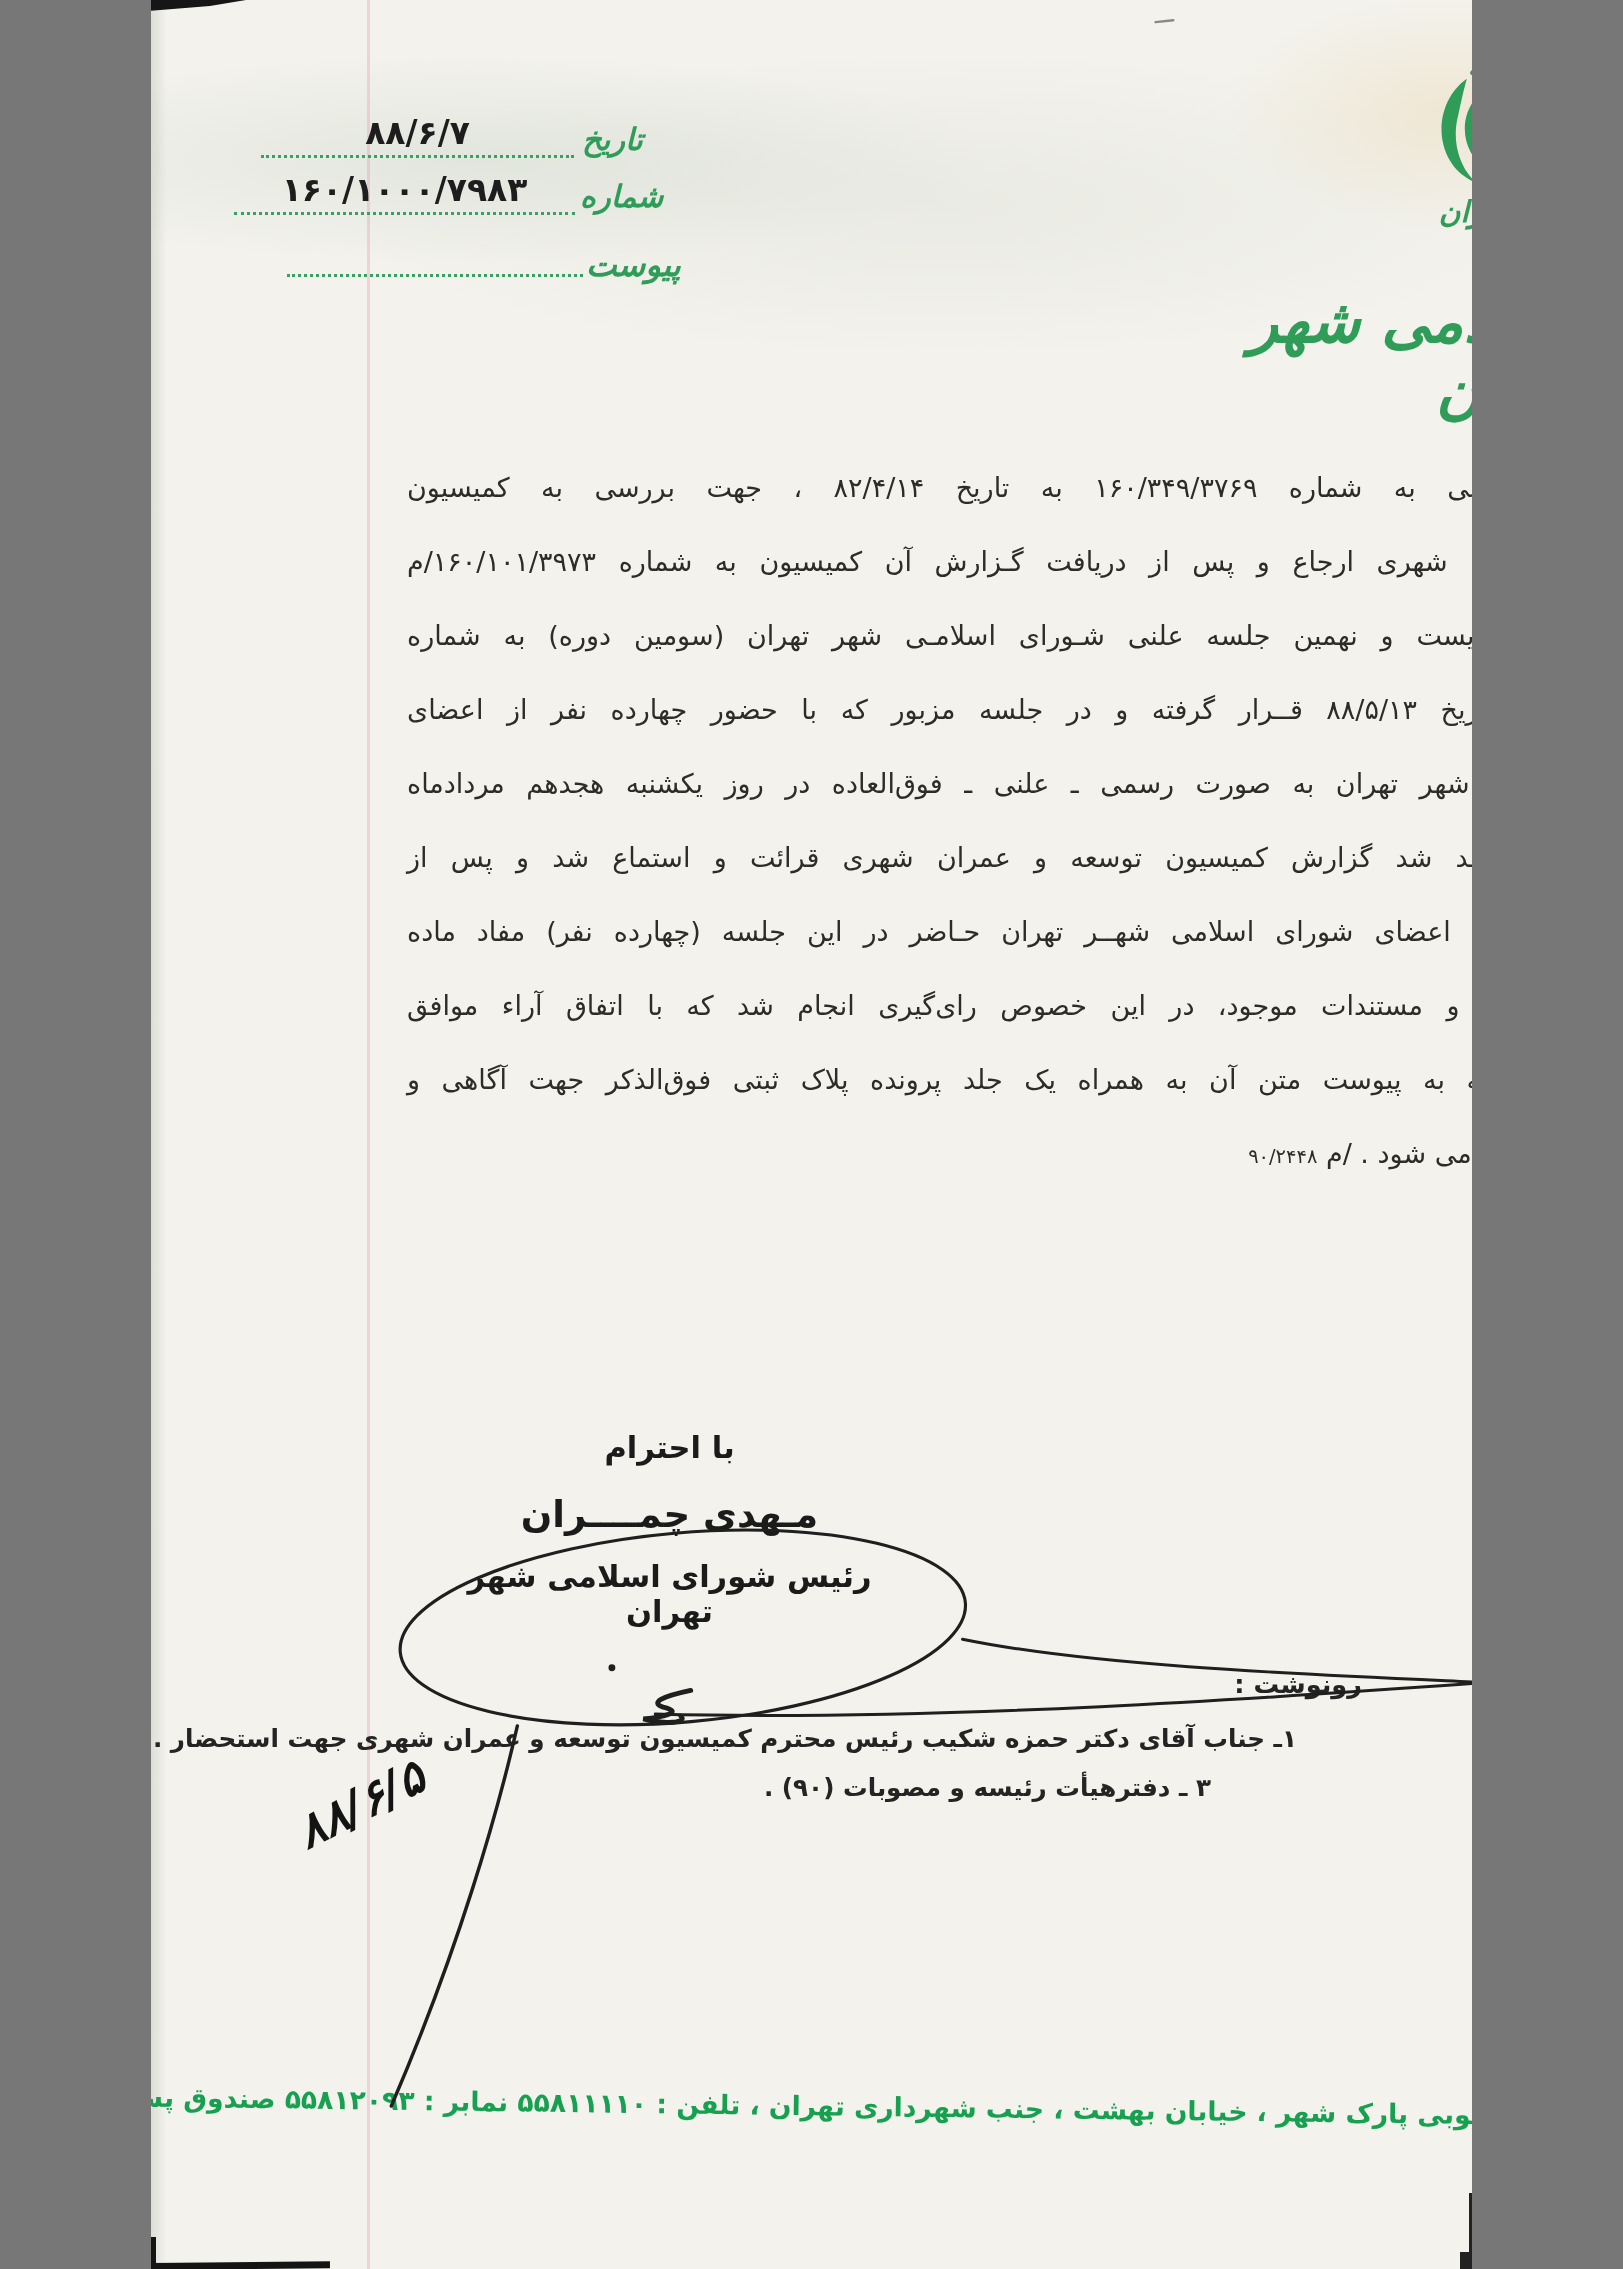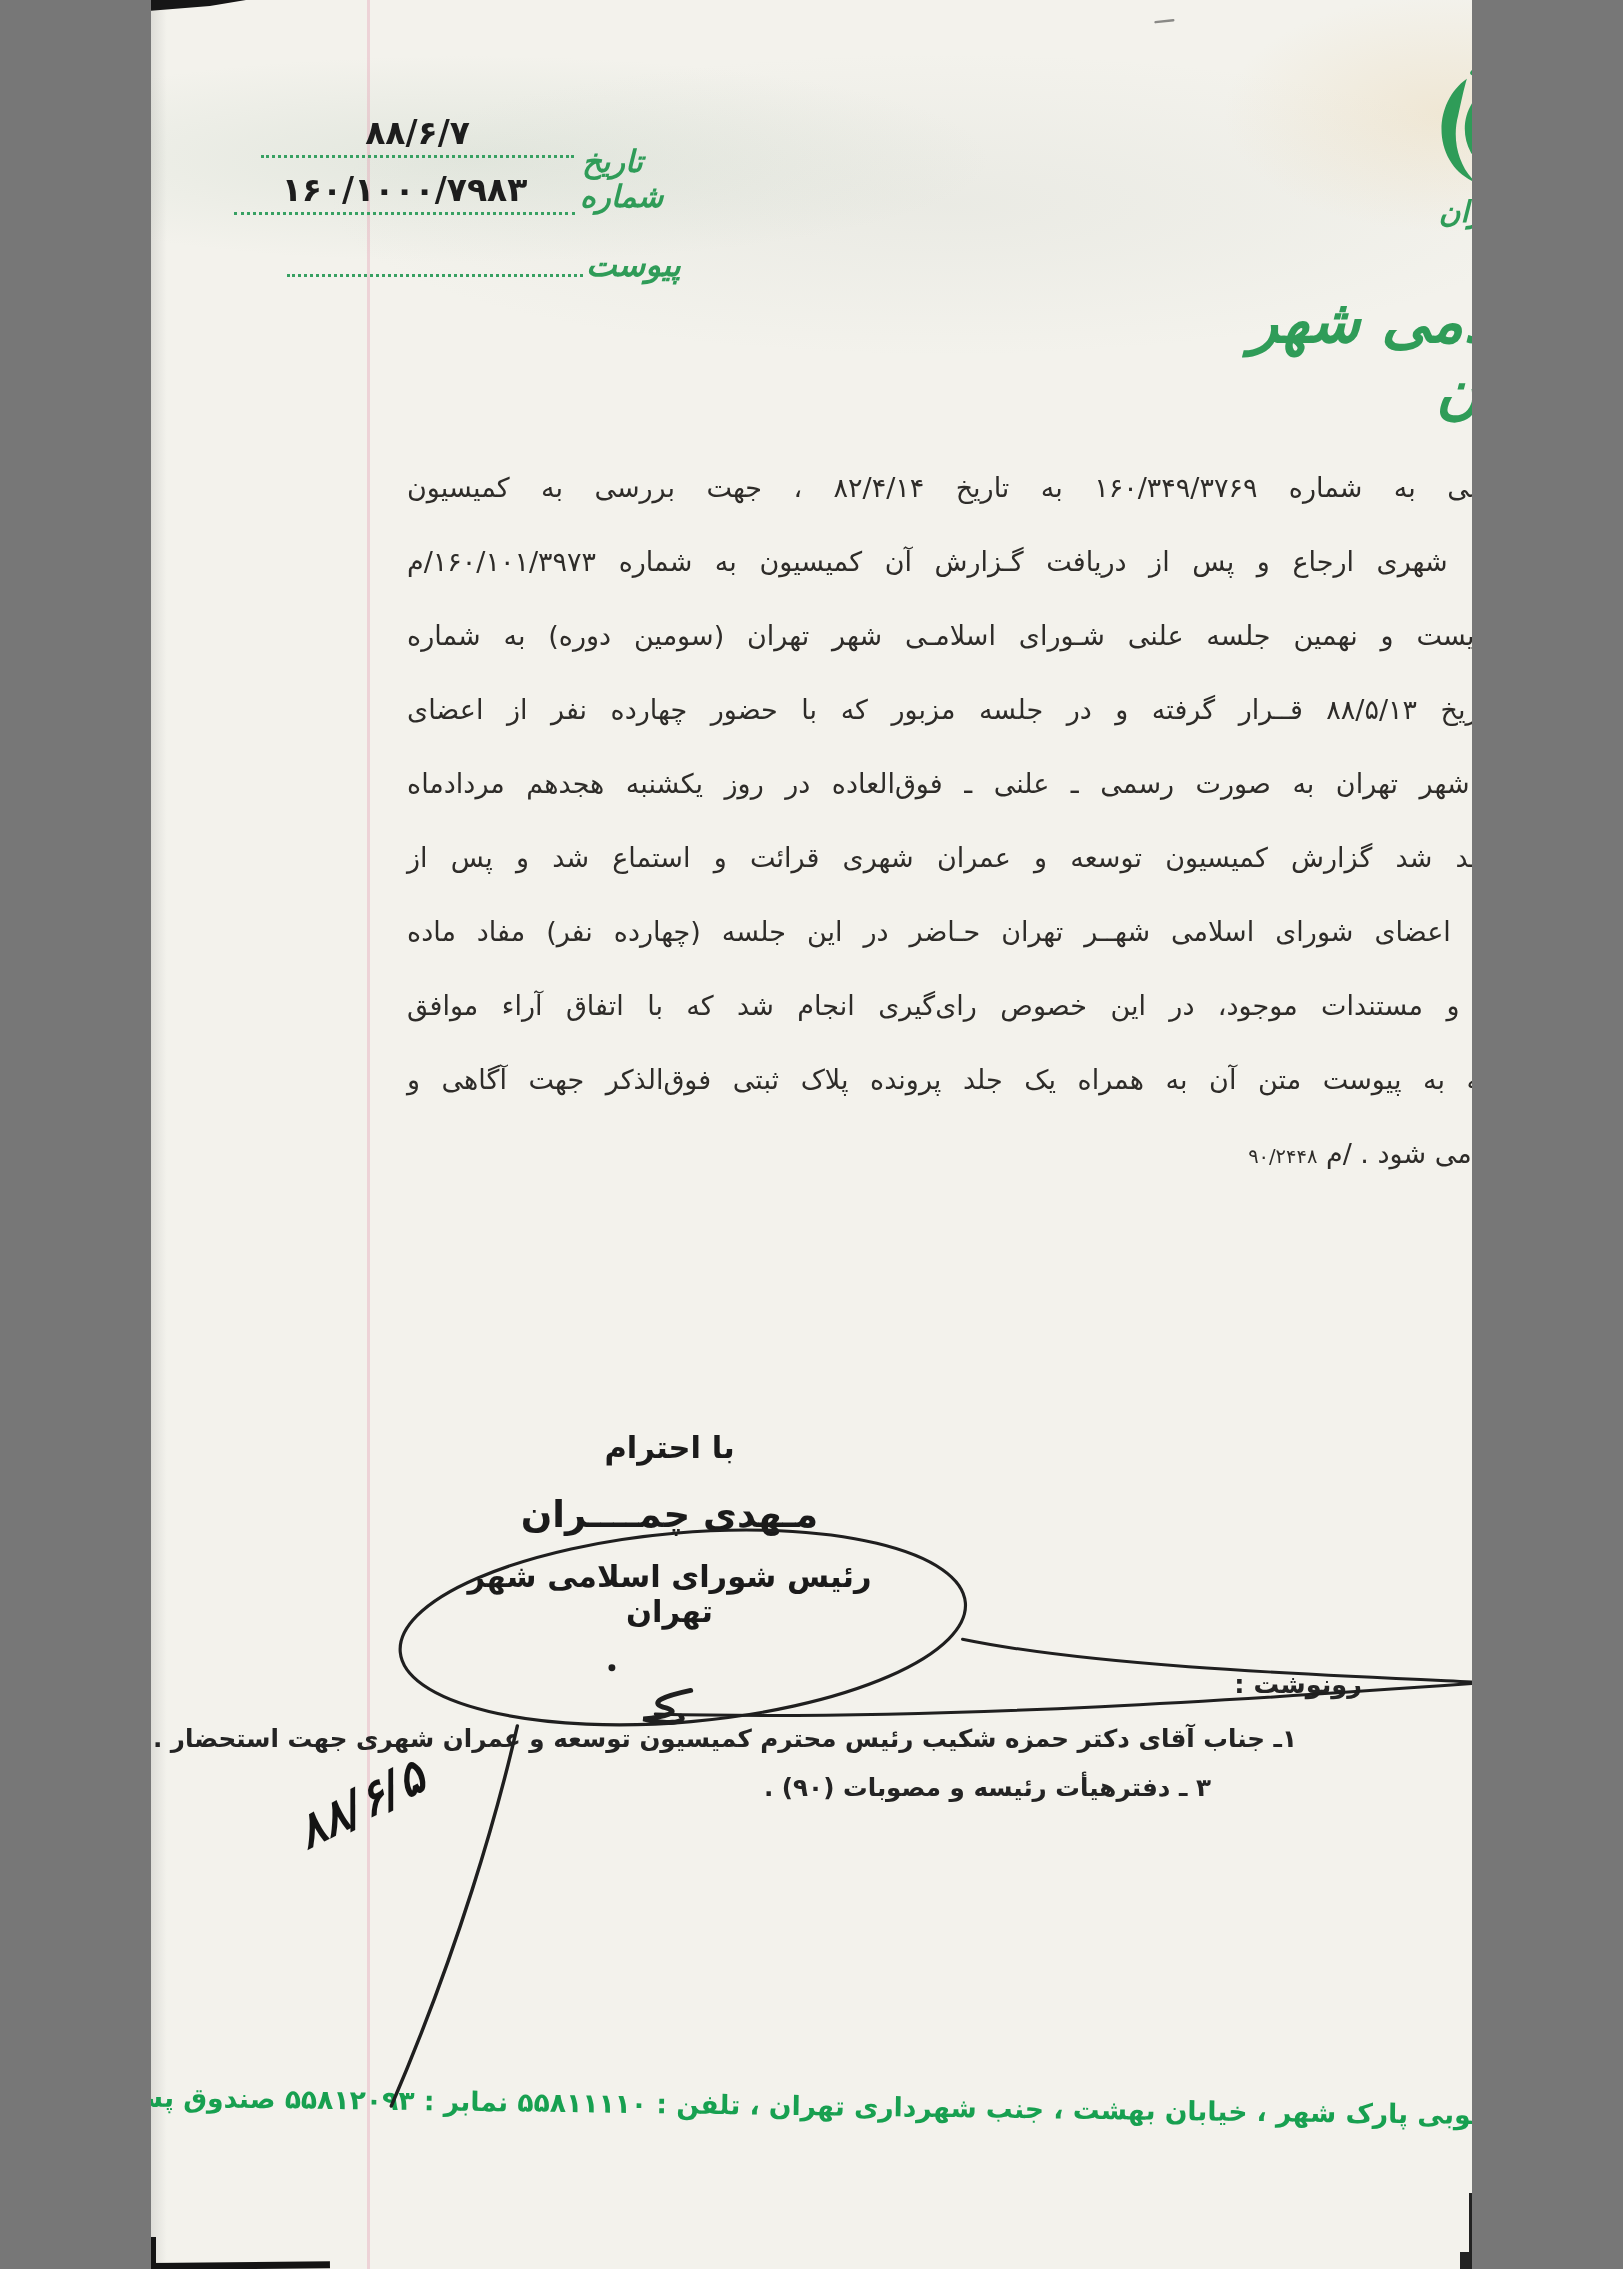--- a/index.html
+++ b/index.html
@@ -28,7 +28,7 @@
   .h-val.r2{left:83px;top:167px;width:341px;height:45px;line-height:45px;}
   .h-val.r3{left:136px;top:231px;width:296px;height:43px;line-height:43px;}
   .h-label{position:absolute;color:#2f9c58;font-style:italic;font-weight:bold;direction:rtl;}
-  .h-label.l1{left:431px;top:122px;font-size:30.5px;margin-top:22px;}
+  .h-label.l1{left:431px;top:122px;font-size:30.5px;}
   .h-label.l2{left:429px;top:179px;font-size:30.5px;}
   .h-label.l3{left:435px;top:246px;font-size:32.5px;}
 

